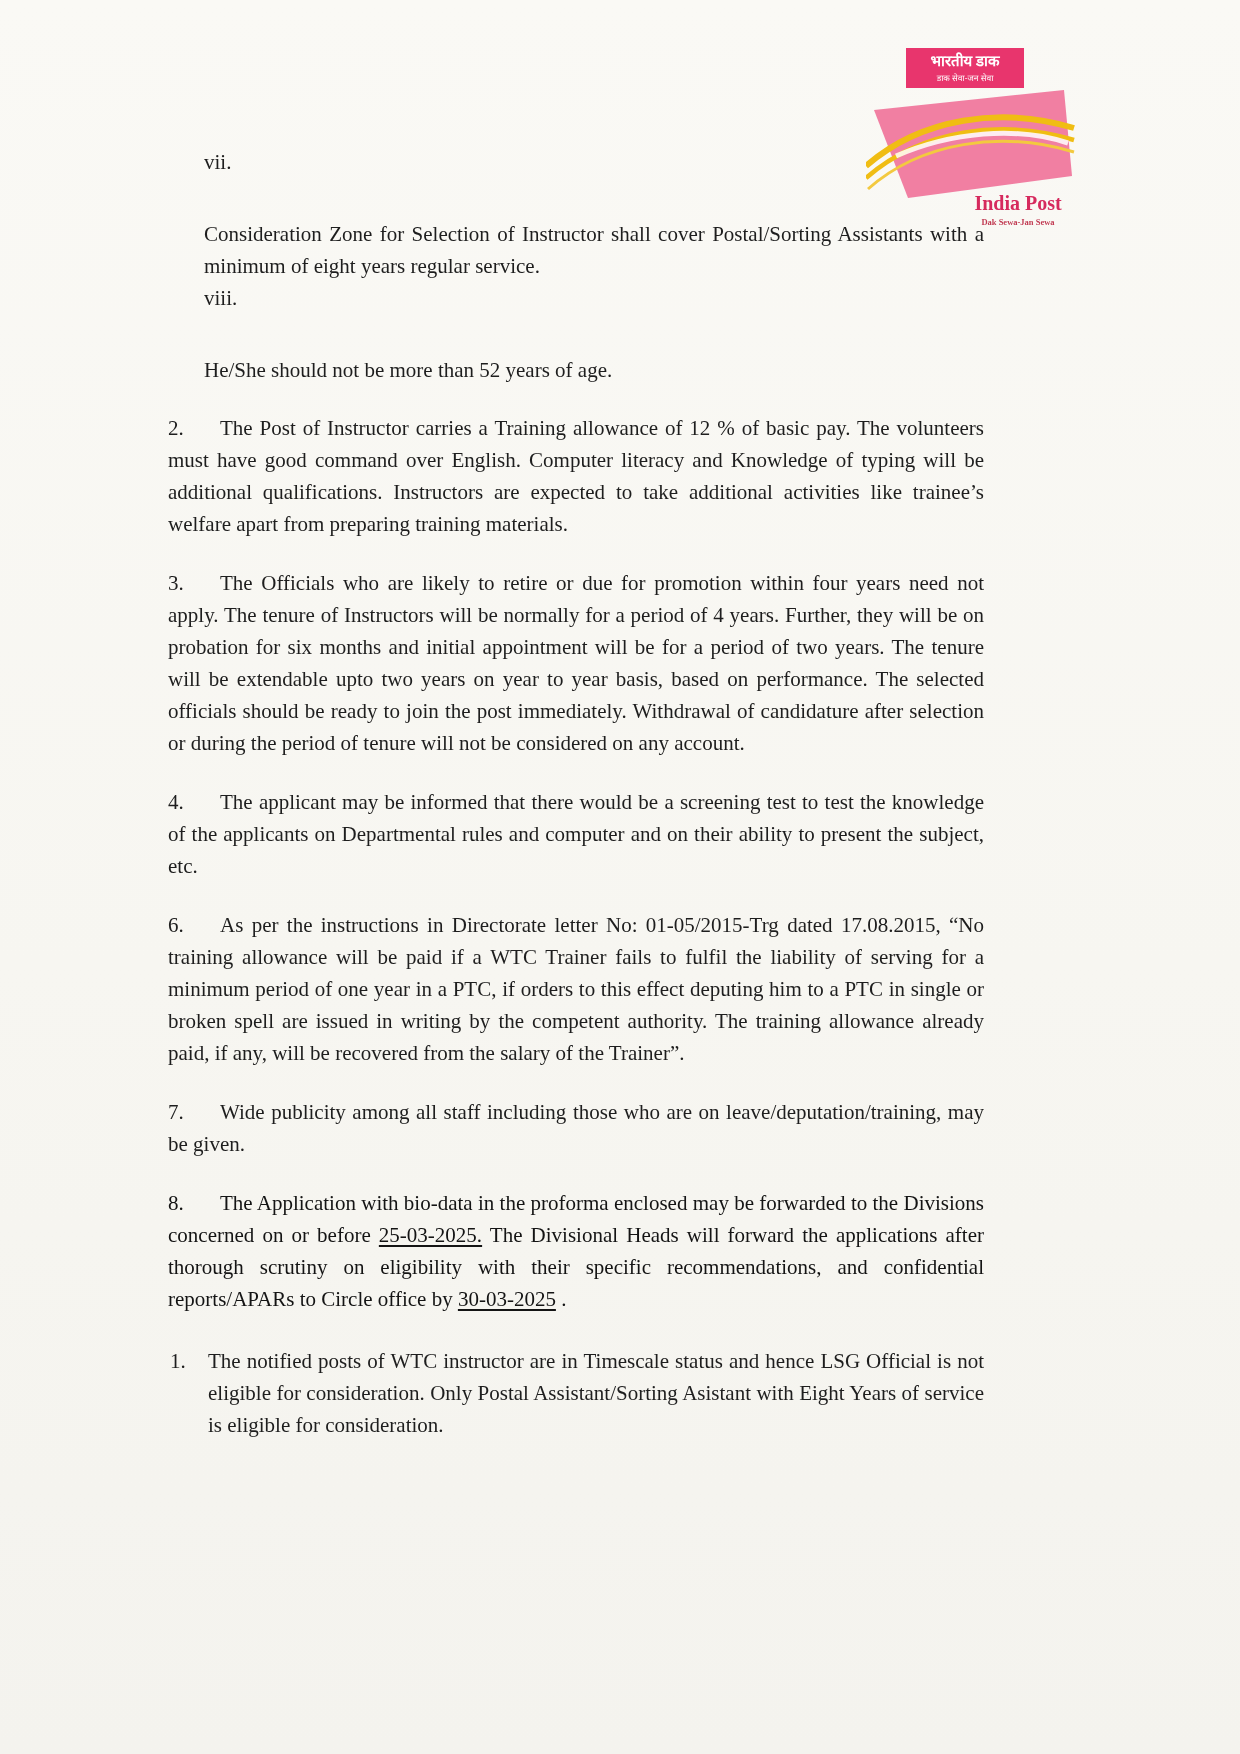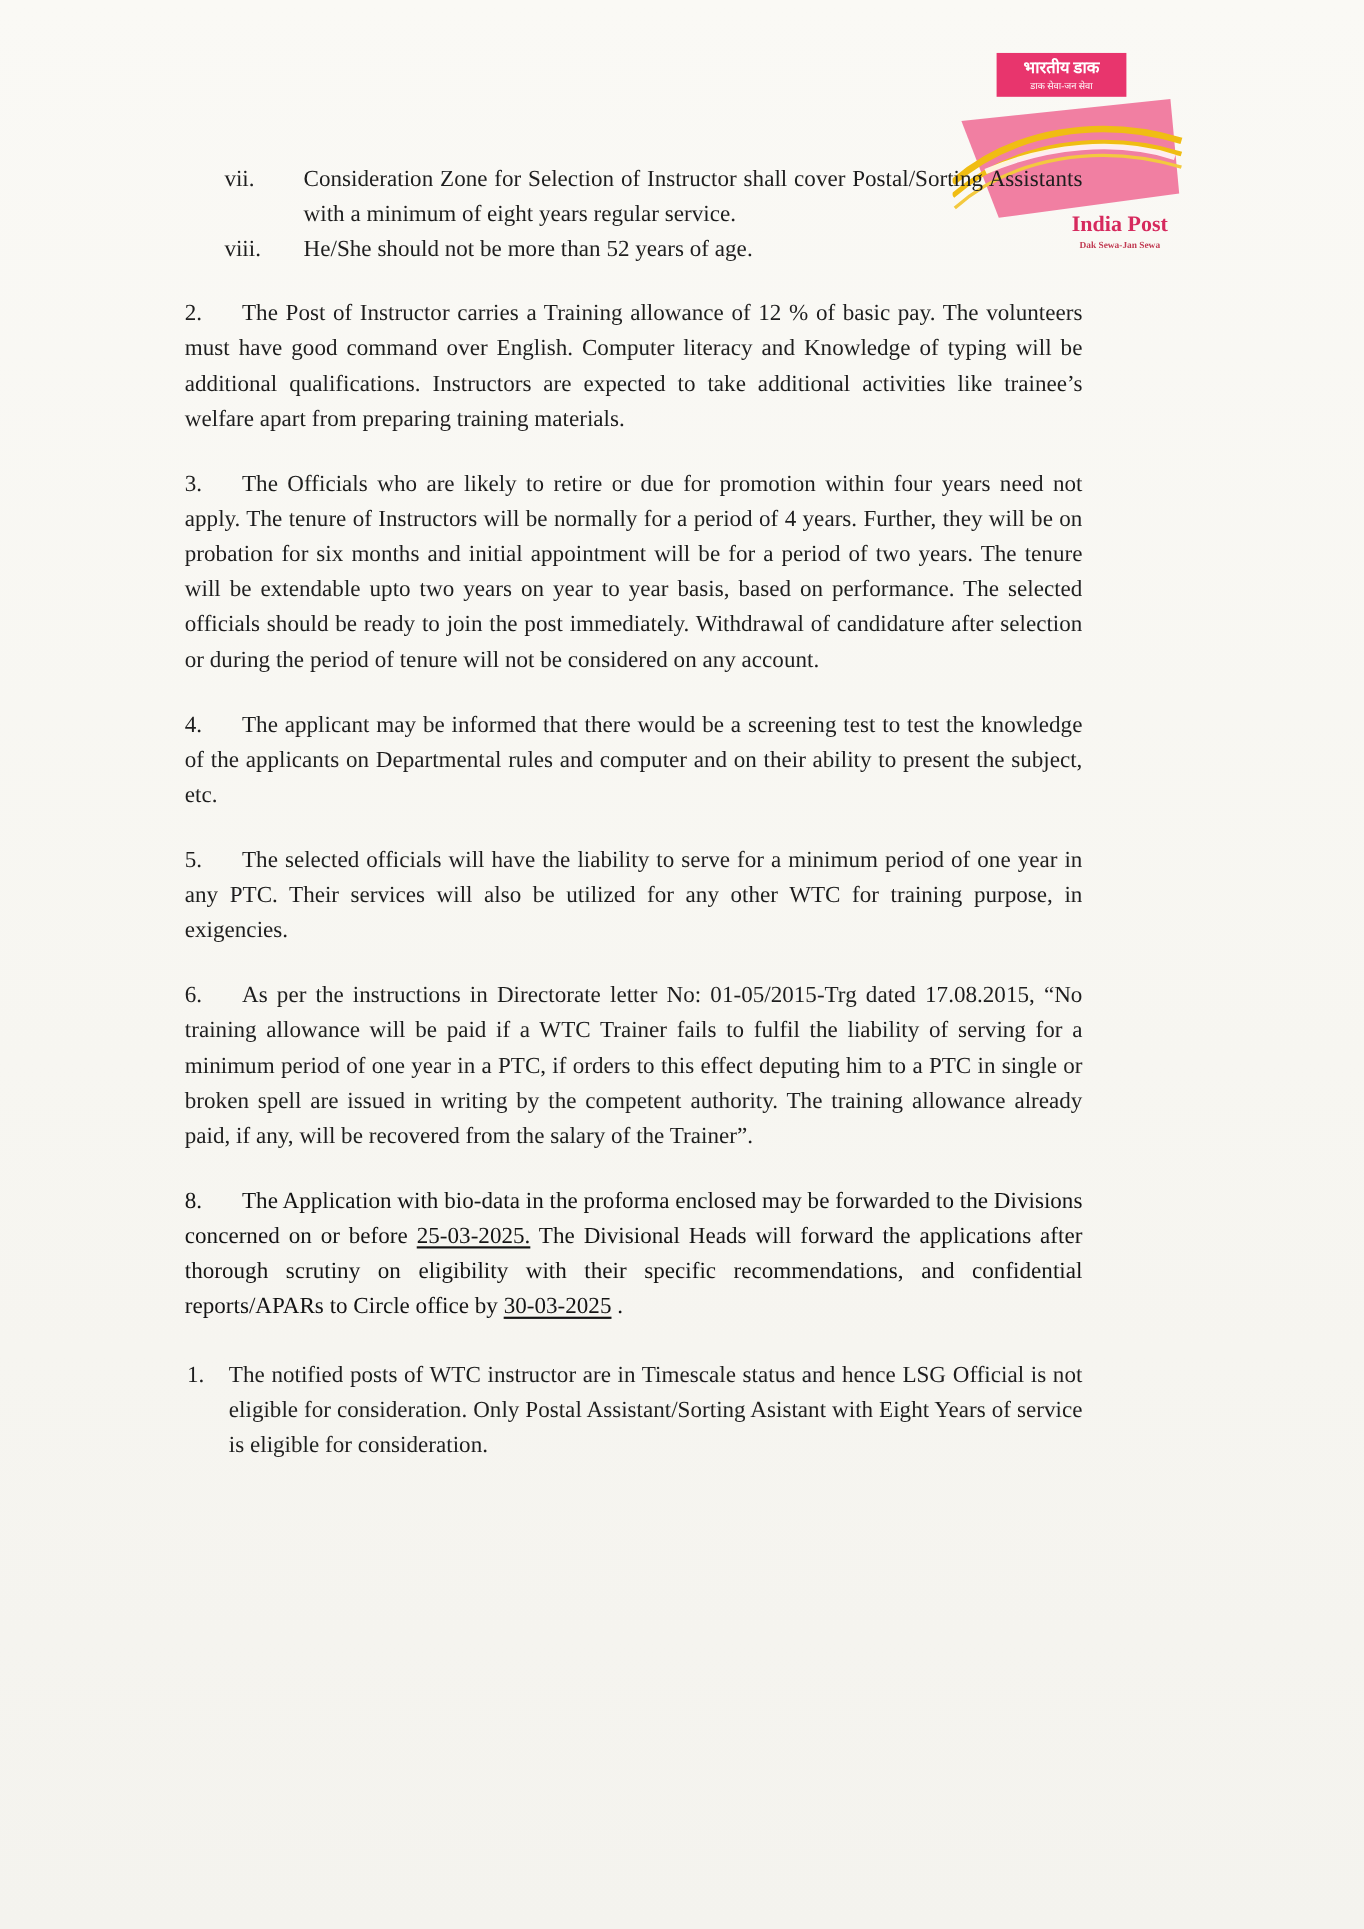--- a/index.html
+++ b/index.html
@@ -26,7 +26,7 @@
     line-height:32px;
   }
   .roman-list { margin-left:68px; margin-bottom:26px; }
-  .roman-item { display:flex; }
+  .roman-item { display:flex;flex-direction:column; }
   .roman-marker { flex:0 0 72px; }
   .roman-text { flex:1; text-align:justify; }
   .para { text-align:justify; margin-bottom:27px;margin-left:32px; }

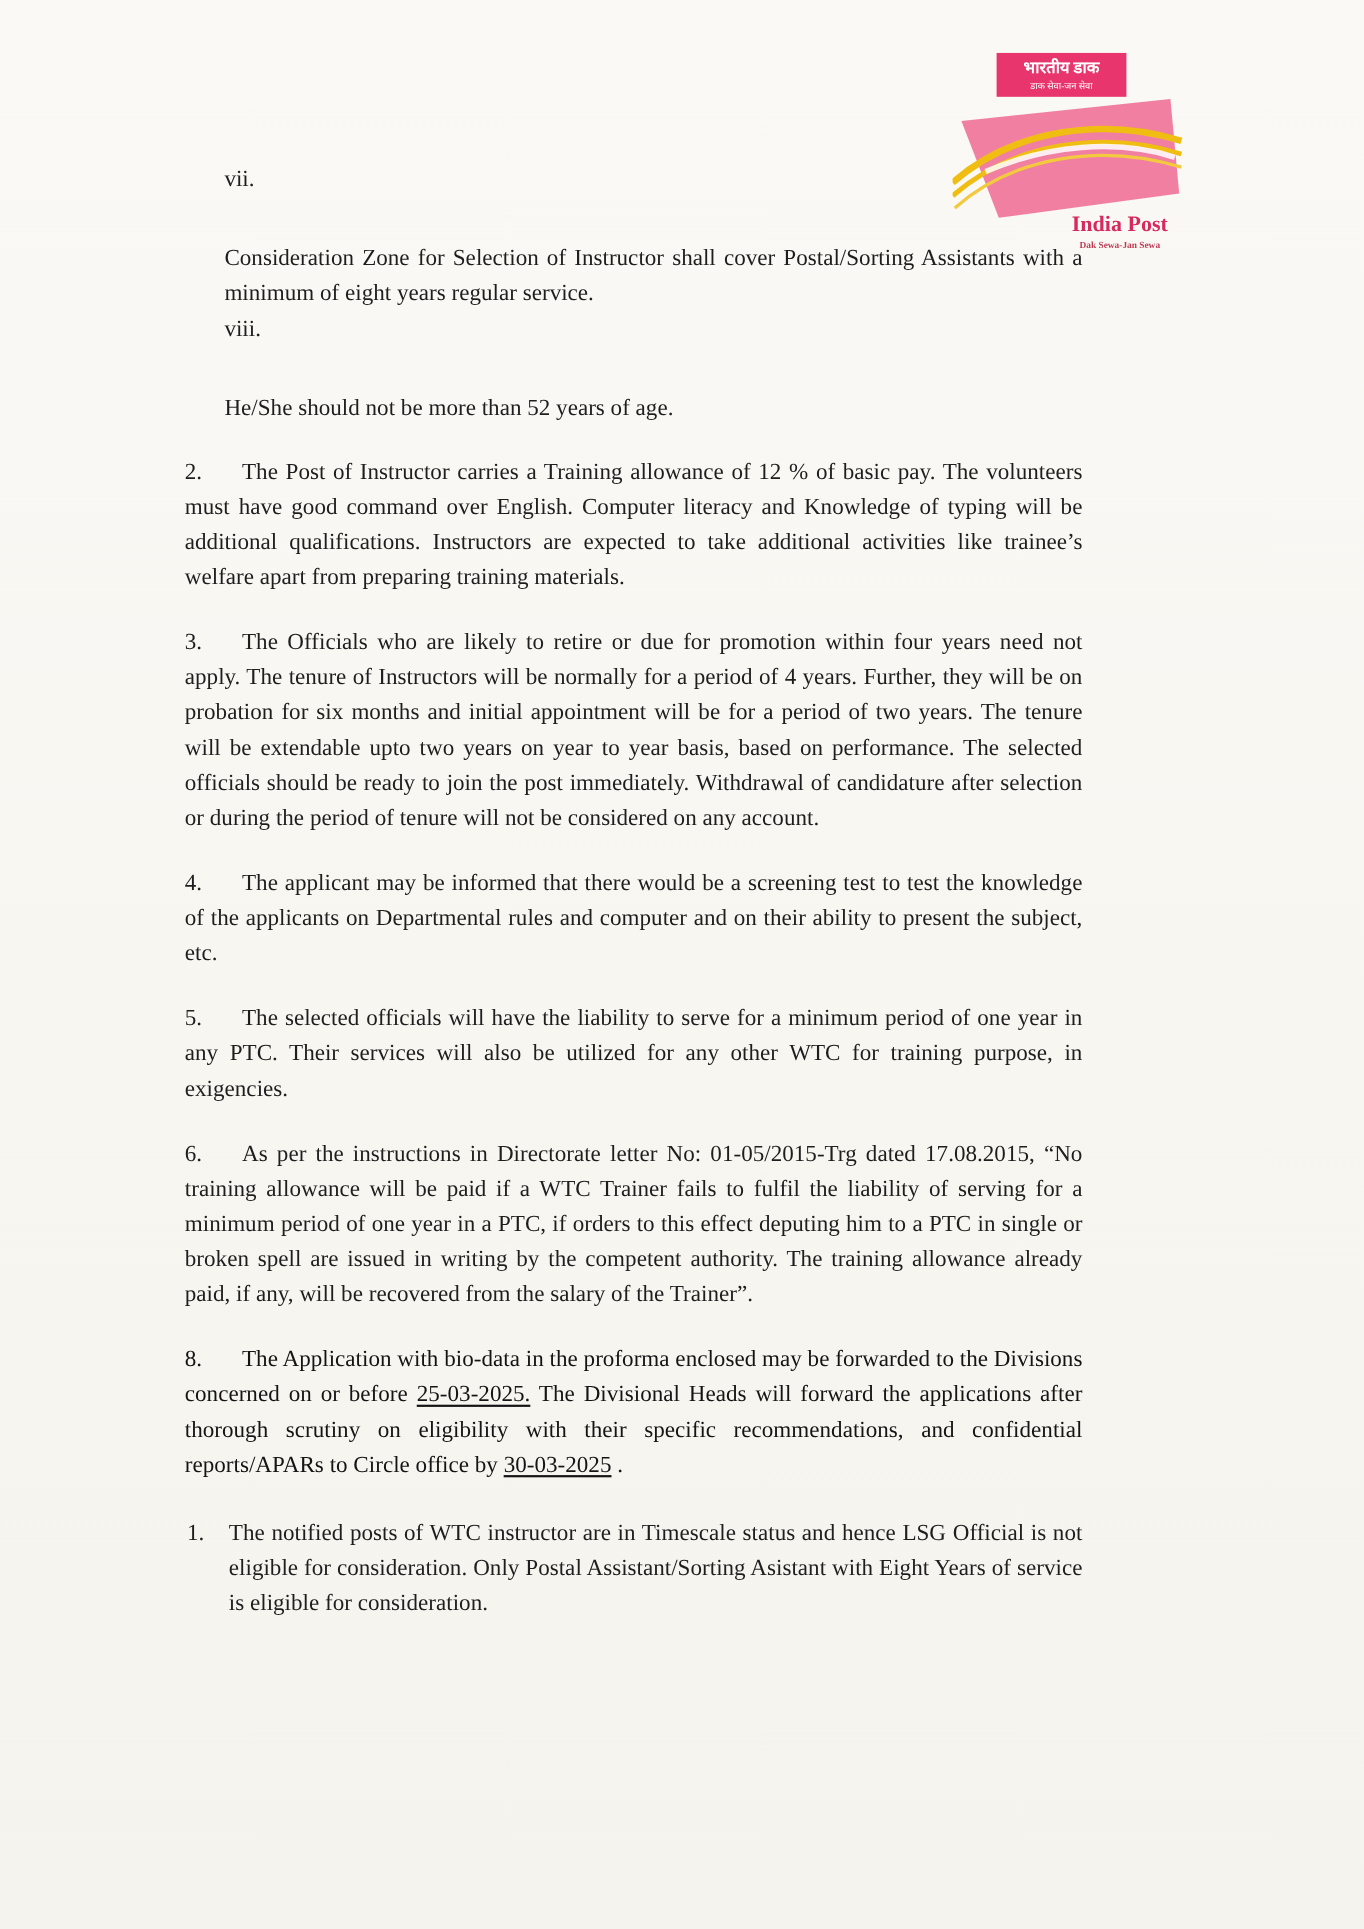--- a/index.html
+++ b/index.html
@@ -78,7 +78,6 @@
 
     <p class="para"><span class="num">4.</span><span>The applicant may be informed that there would be a screening test to test the knowledge of the applicants on Departmental rules and computer and on their ability to present the subject, etc.</span></p>
 
-    <p class="para"><span class="num">5.</span><span>The selected officials will have the liability to serve for a minimum period of one year in any PTC. Their services will also be utilized for any other WTC for training purpose, in exigencies.</span></p>
 
     <p class="para"><span class="num">6.</span><span>As per the instructions in Directorate letter No: 01-05/2015-Trg dated 17.08.2015, “No training allowance will be paid if a WTC Trainer fails to fulfil the liability of serving for a minimum period of one year in a PTC, if orders to this effect deputing him to a PTC in single or broken spell are issued in writing by the competent authority. The training allowance already paid, if any, will be recovered from the salary of the Trainer”.</span></p>
 

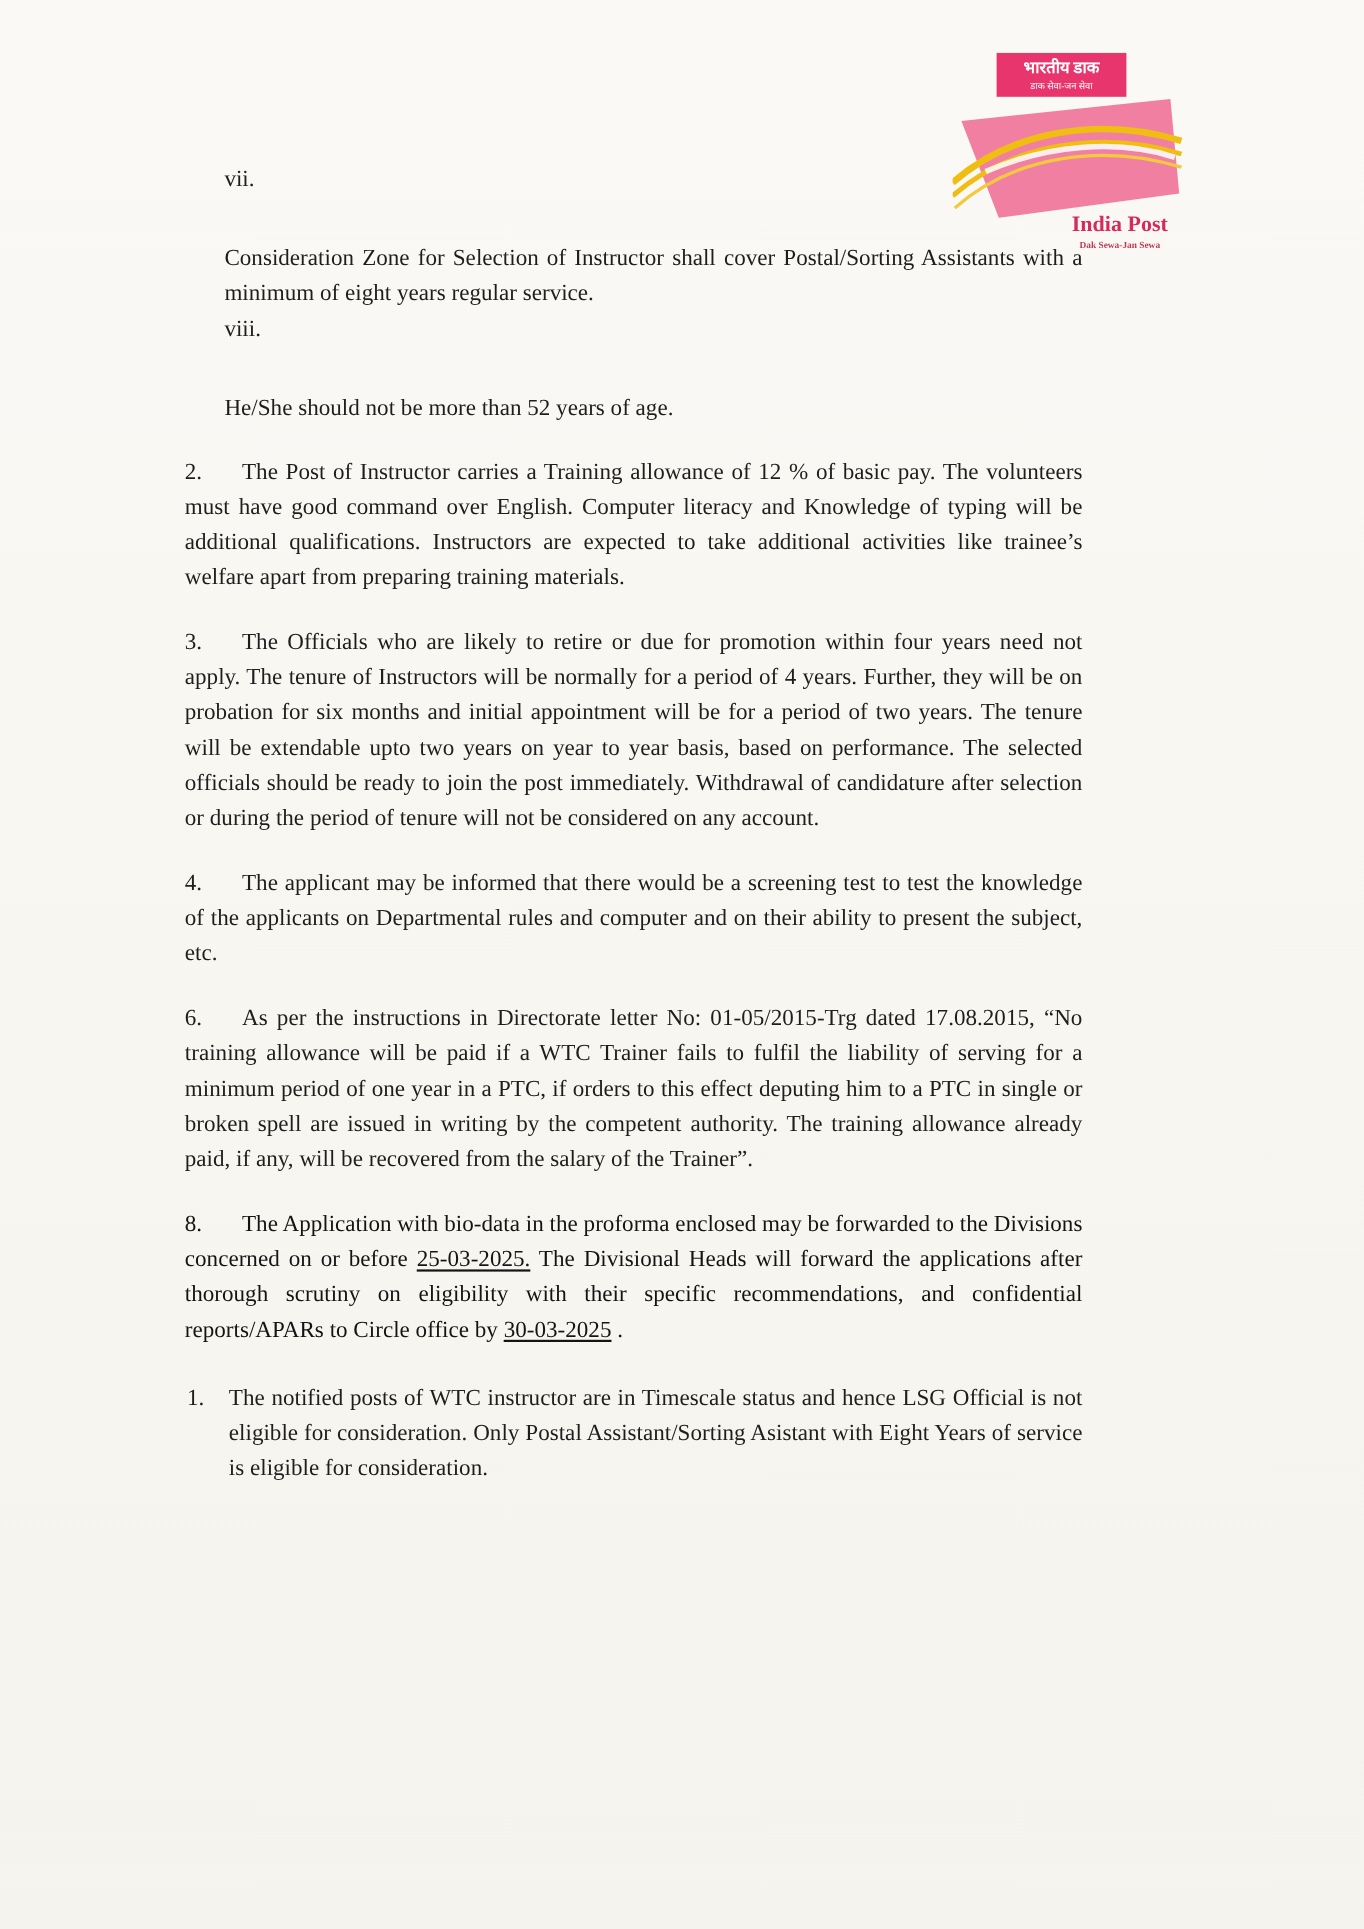--- a/index.html
+++ b/index.html
@@ -81,6 +81,7 @@
 
     <p class="para"><span class="num">6.</span><span>As per the instructions in Directorate letter No: 01-05/2015-Trg dated 17.08.2015, “No training allowance will be paid if a WTC Trainer fails to fulfil the liability of serving for a minimum period of one year in a PTC, if orders to this effect deputing him to a PTC in single or broken spell are issued in writing by the competent authority. The training allowance already paid, if any, will be recovered from the salary of the Trainer”.</span></p>
 
+    <p class="para"><span class="num">7.</span><span>Wide publicity among all staff including those who are on leave/deputation/training, may be given.</span></p>
 
     <p class="para bold"><span class="num">8.</span><span>The Application with bio-data in the proforma enclosed may be forwarded to the Divisions concerned on or before </span><span class="u">25-03-2025.</span><span> The Divisional Heads will forward the applications after thorough scrutiny on eligibility with their specific recommendations, and confidential reports/APARs to Circle office by </span><span class="u">30-03-2025</span><span> .</span></p>
 

